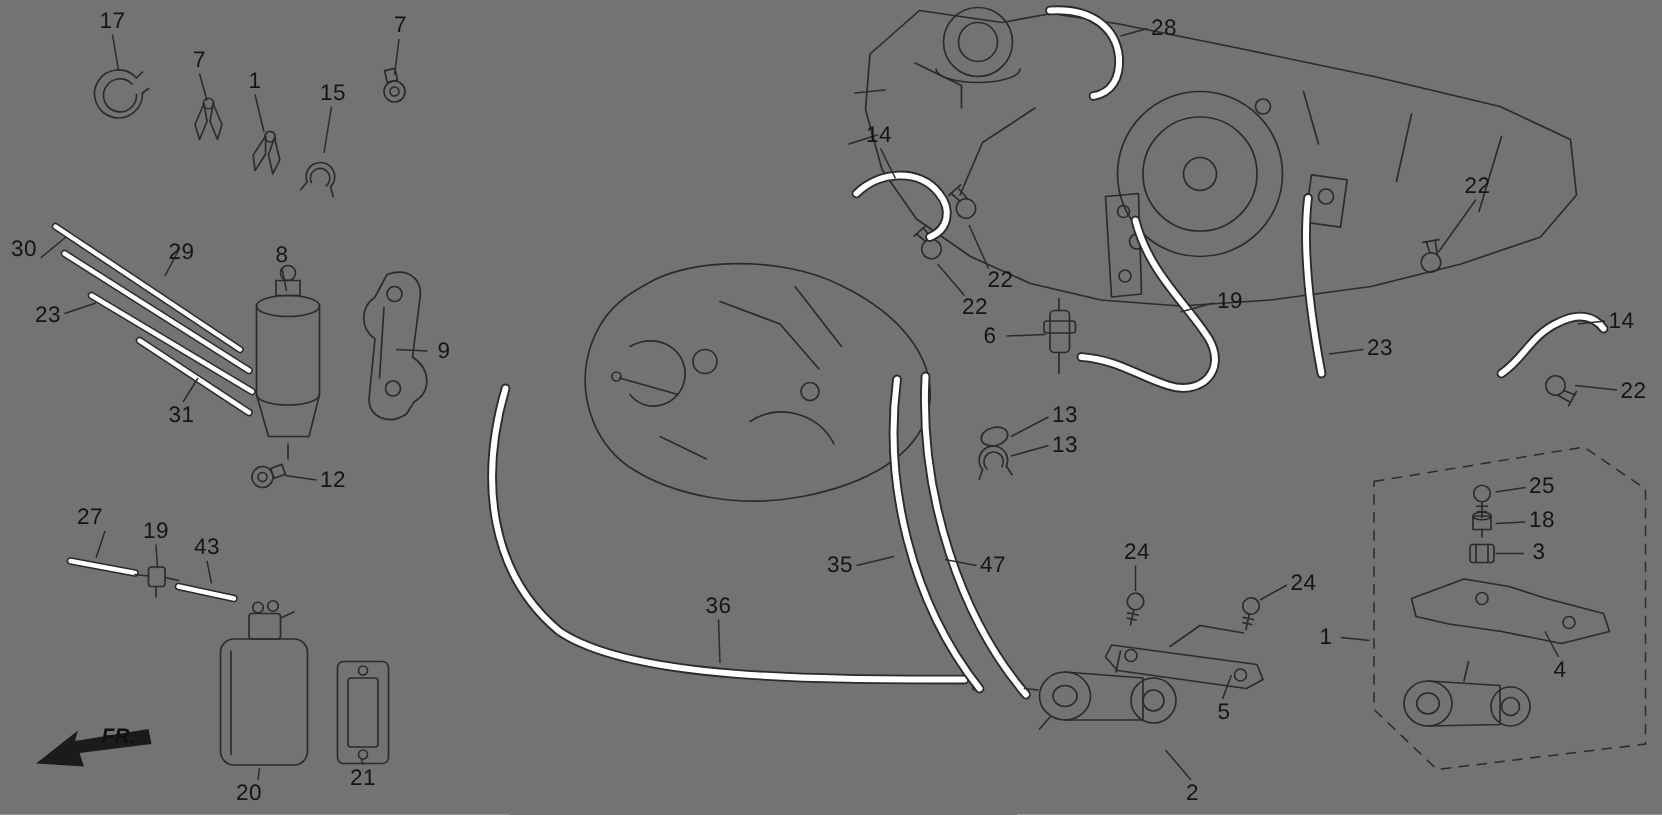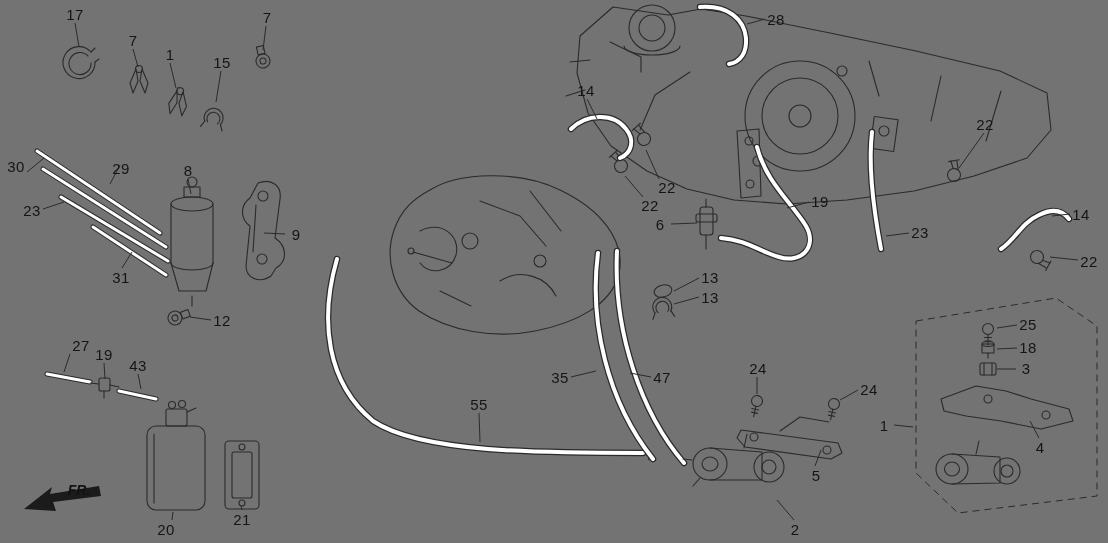--- a/index.html
+++ b/index.html
@@ -326,7 +326,7 @@
   <div class="callout" style="left:1089px;top:261px">22</div>
   <div class="callout" style="left:710px;top:277px">13</div>
   <div class="callout" style="left:710px;top:297px">13</div>
-  <div class="callout" style="left:81px;top:345px">27</div>
+  <div class="callout" style="left:60px;top:345px">27</div>
   <div class="callout" style="left:104px;top:354px">19</div>
   <div class="callout" style="left:138px;top:365px">43</div>
   <div class="callout" style="left:560px;top:377px">35</div>

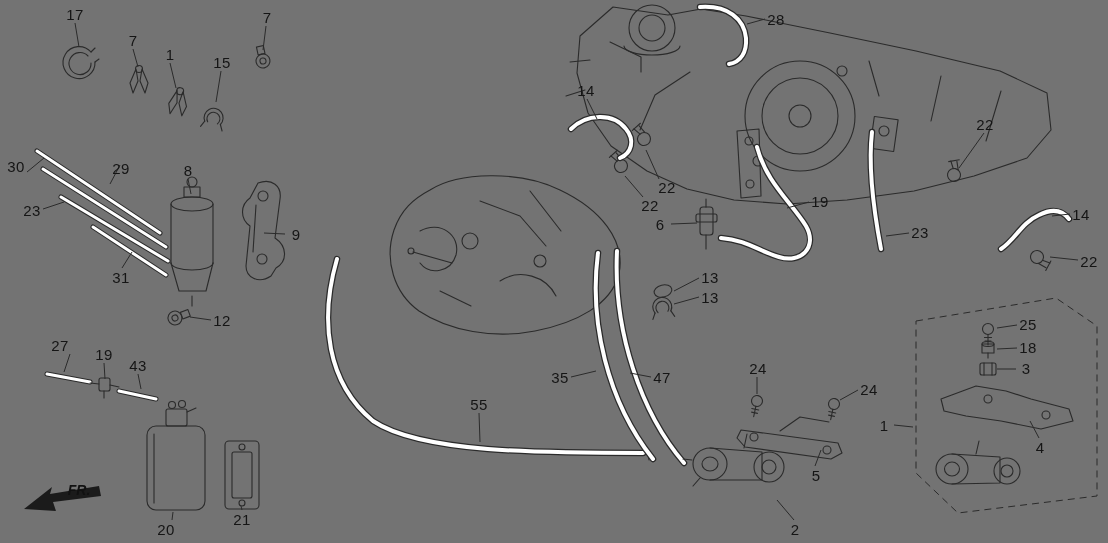--- a/index.html
+++ b/index.html
@@ -331,7 +331,7 @@
   <div class="callout" style="left:138px;top:365px">43</div>
   <div class="callout" style="left:560px;top:377px">35</div>
   <div class="callout" style="left:662px;top:377px">47</div>
-  <div class="callout" style="left:479px;top:404px">55</div>
+  <div class="callout" style="left:479px;top:404px">36</div>
   <div class="callout" style="left:758px;top:368px">24</div>
   <div class="callout" style="left:869px;top:389px">24</div>
   <div class="callout" style="left:1028px;top:324px">25</div>

